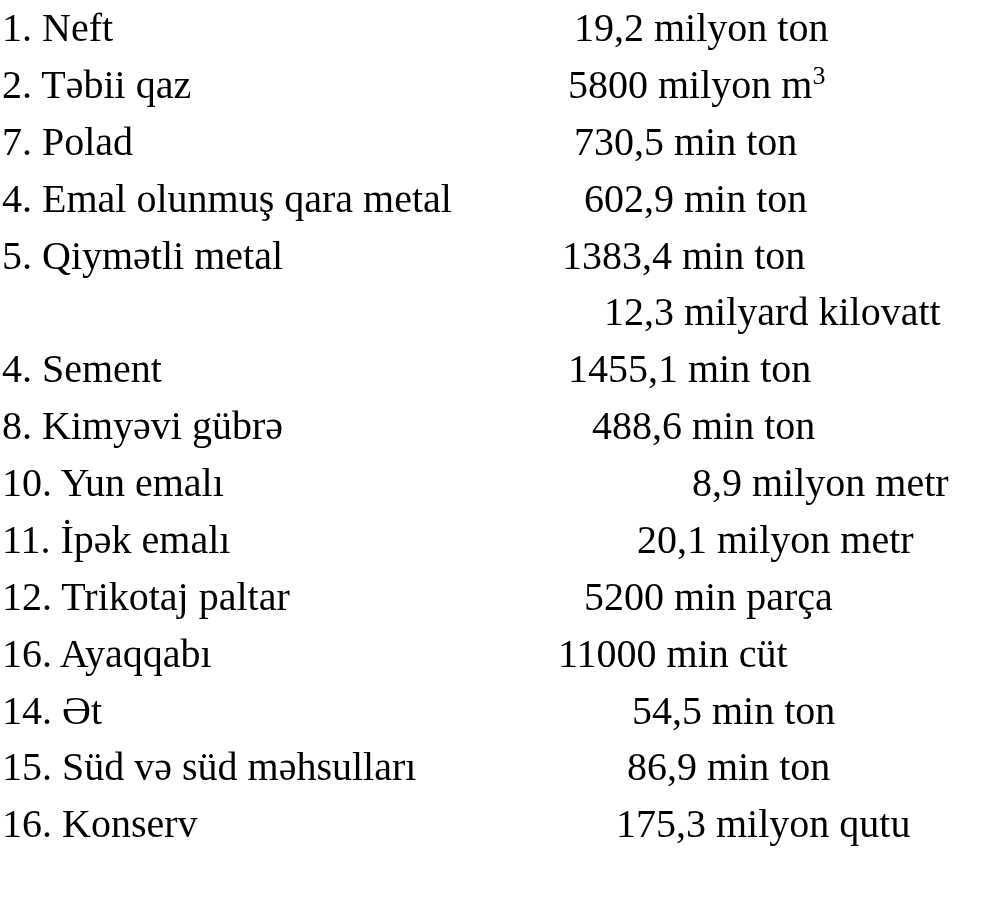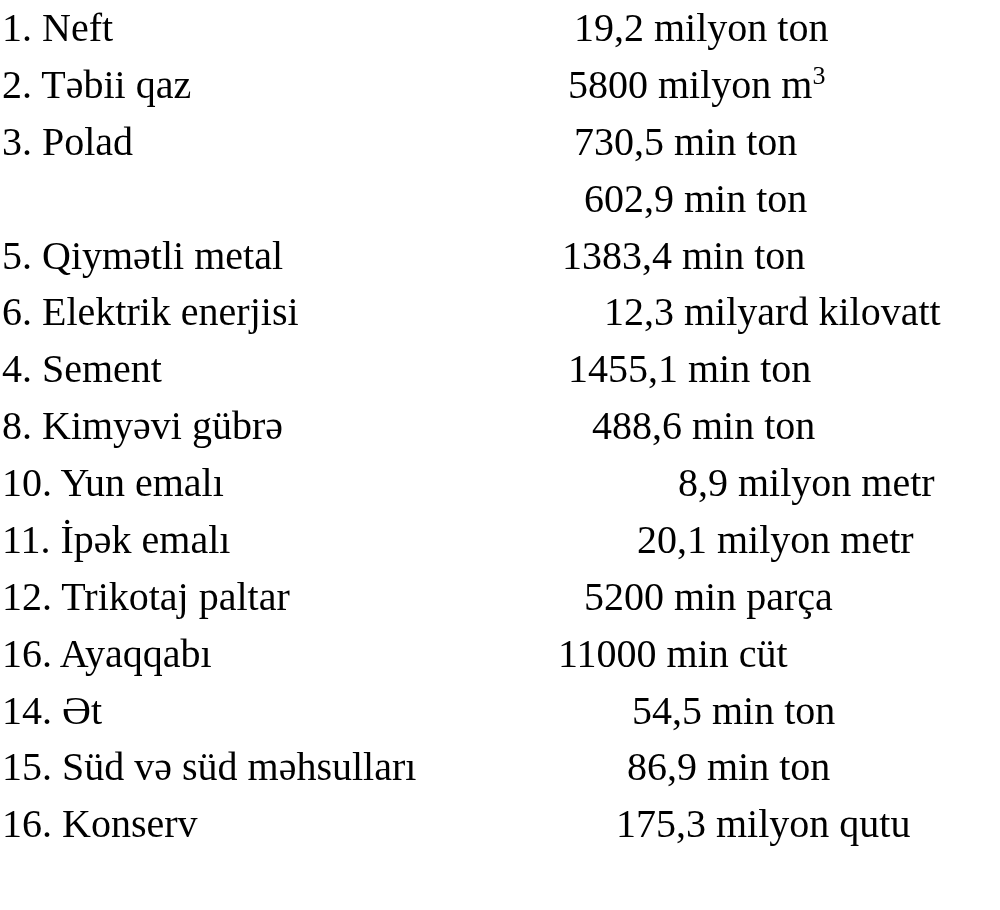--- a/index.html
+++ b/index.html
@@ -55,7 +55,7 @@
   </div>
 
   <div class="row">
-    <span class="label">3. Polad</span>
+    <span class="label">7. Polad</span>
     <span class="value" style="left:574px"><span>730,5 min ton</span><sup class="sup"></sup></span>
   </div>
 

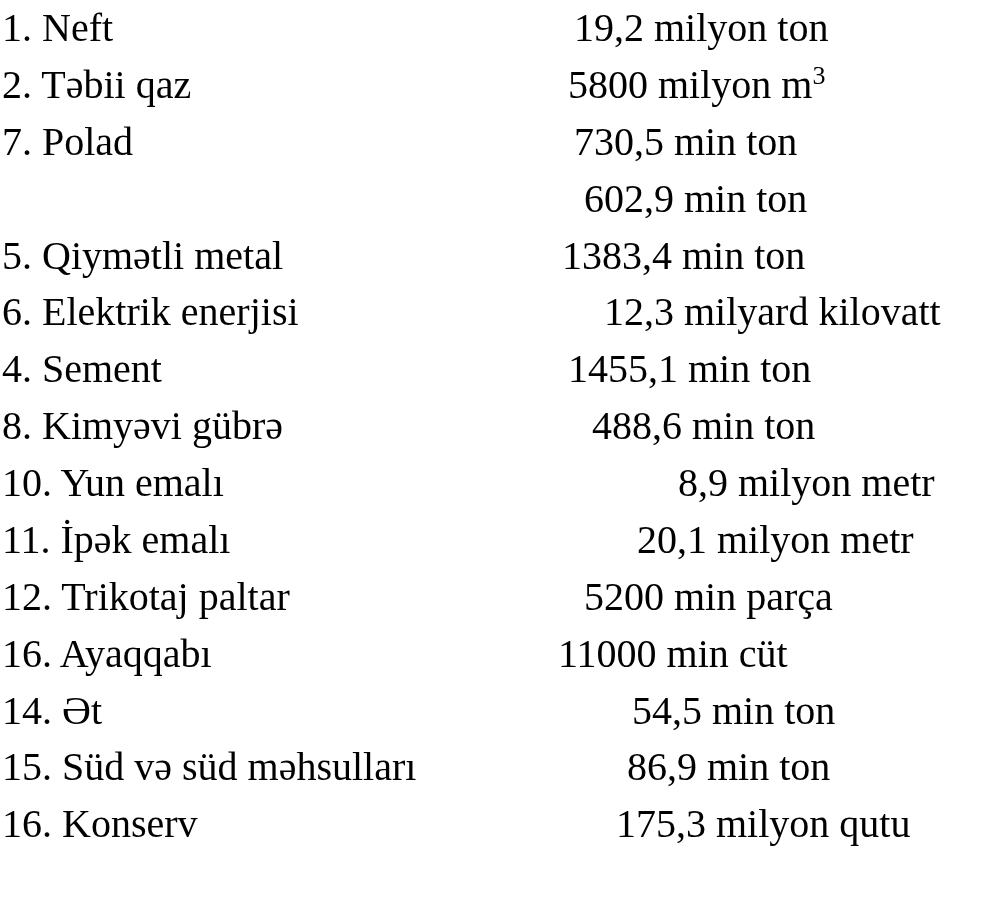--- a/index.html
+++ b/index.html
@@ -60,6 +60,7 @@
   </div>
 
   <div class="row">
+    <span class="label">4. Emal olunmuş qara metal</span>
     <span class="value" style="left:584px"><span>602,9 min ton</span><sup class="sup"></sup></span>
   </div>
 

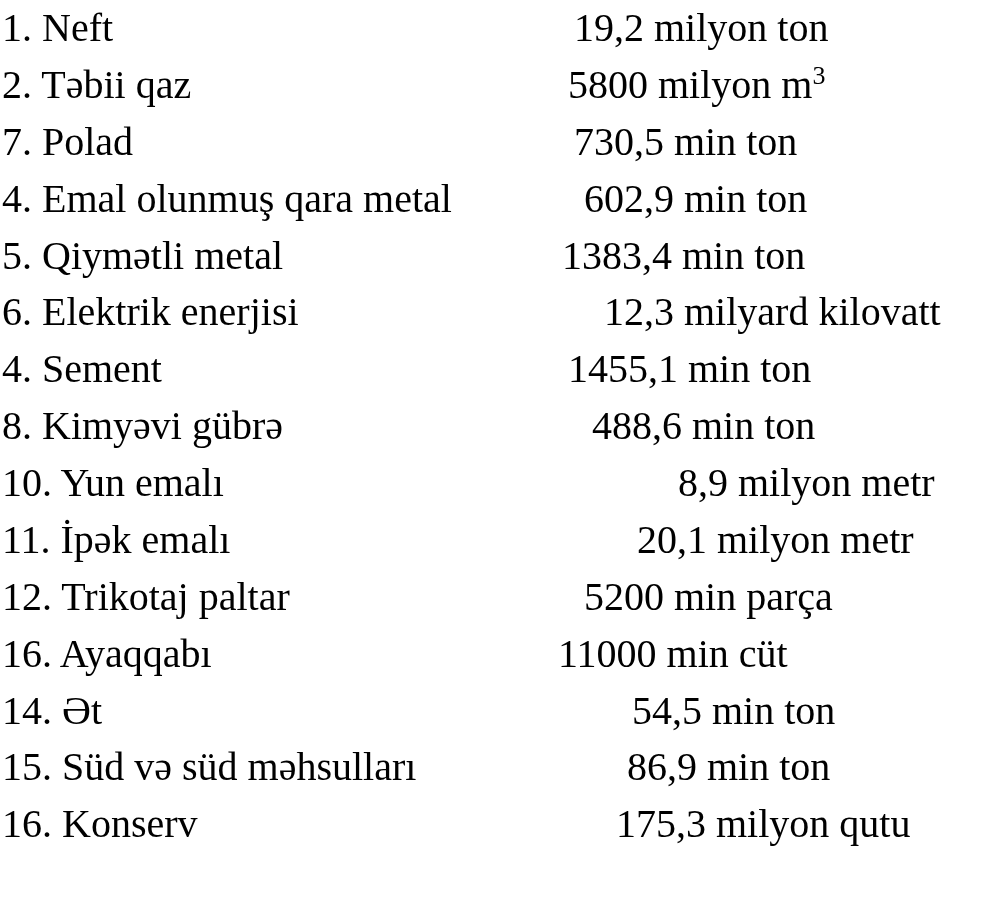--- a/index.html
+++ b/index.html
@@ -70,7 +70,6 @@
   </div>
 
   <div class="row">
-    <span class="label">6. Elektrik enerjisi</span>
     <span class="value" style="left:604px"><span>12,3 milyard kilovatt</span><sup class="sup"></sup></span>
   </div>
 

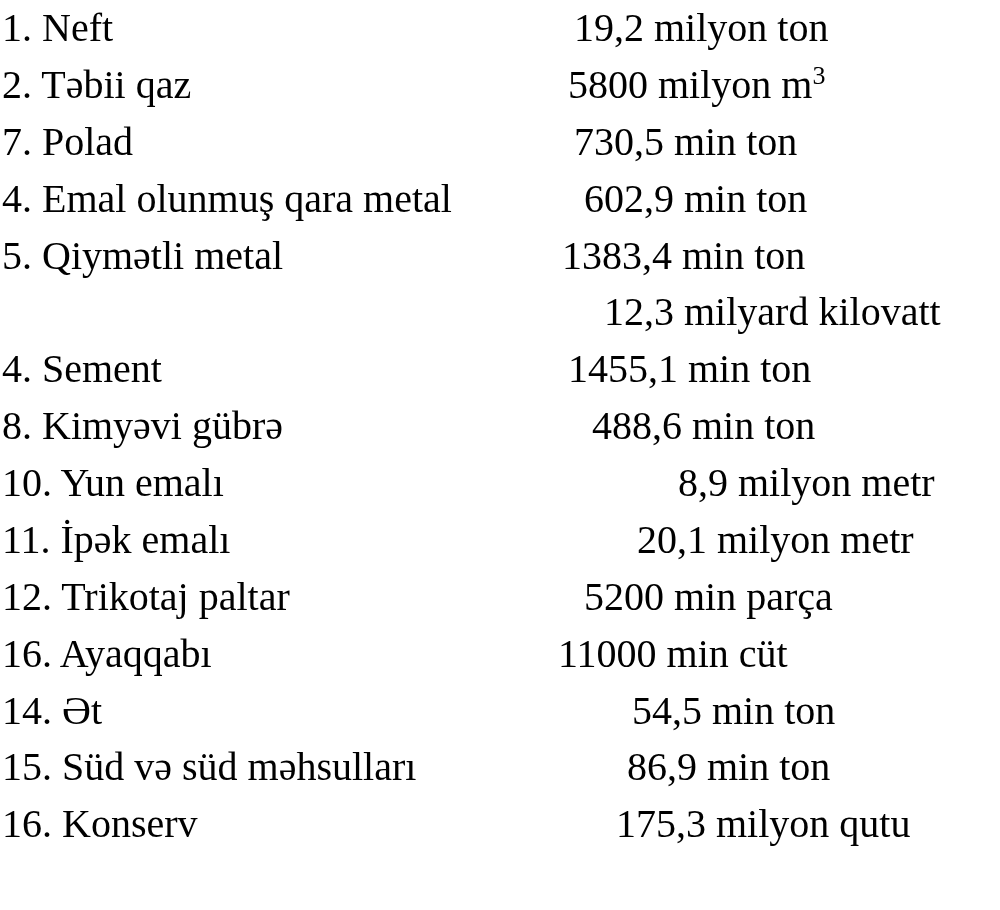--- a/index.html
+++ b/index.html
@@ -86,7 +86,7 @@
 
   <div class="row">
     <span class="label">10. Yun emalı</span>
-    <span class="value" style="left:678px"><span>8,9 milyon metr</span><sup class="sup"></sup></span>
+    <span class="value" style="left:692px"><span>8,9 milyon metr</span><sup class="sup"></sup></span>
   </div>
 
   <div class="row">

